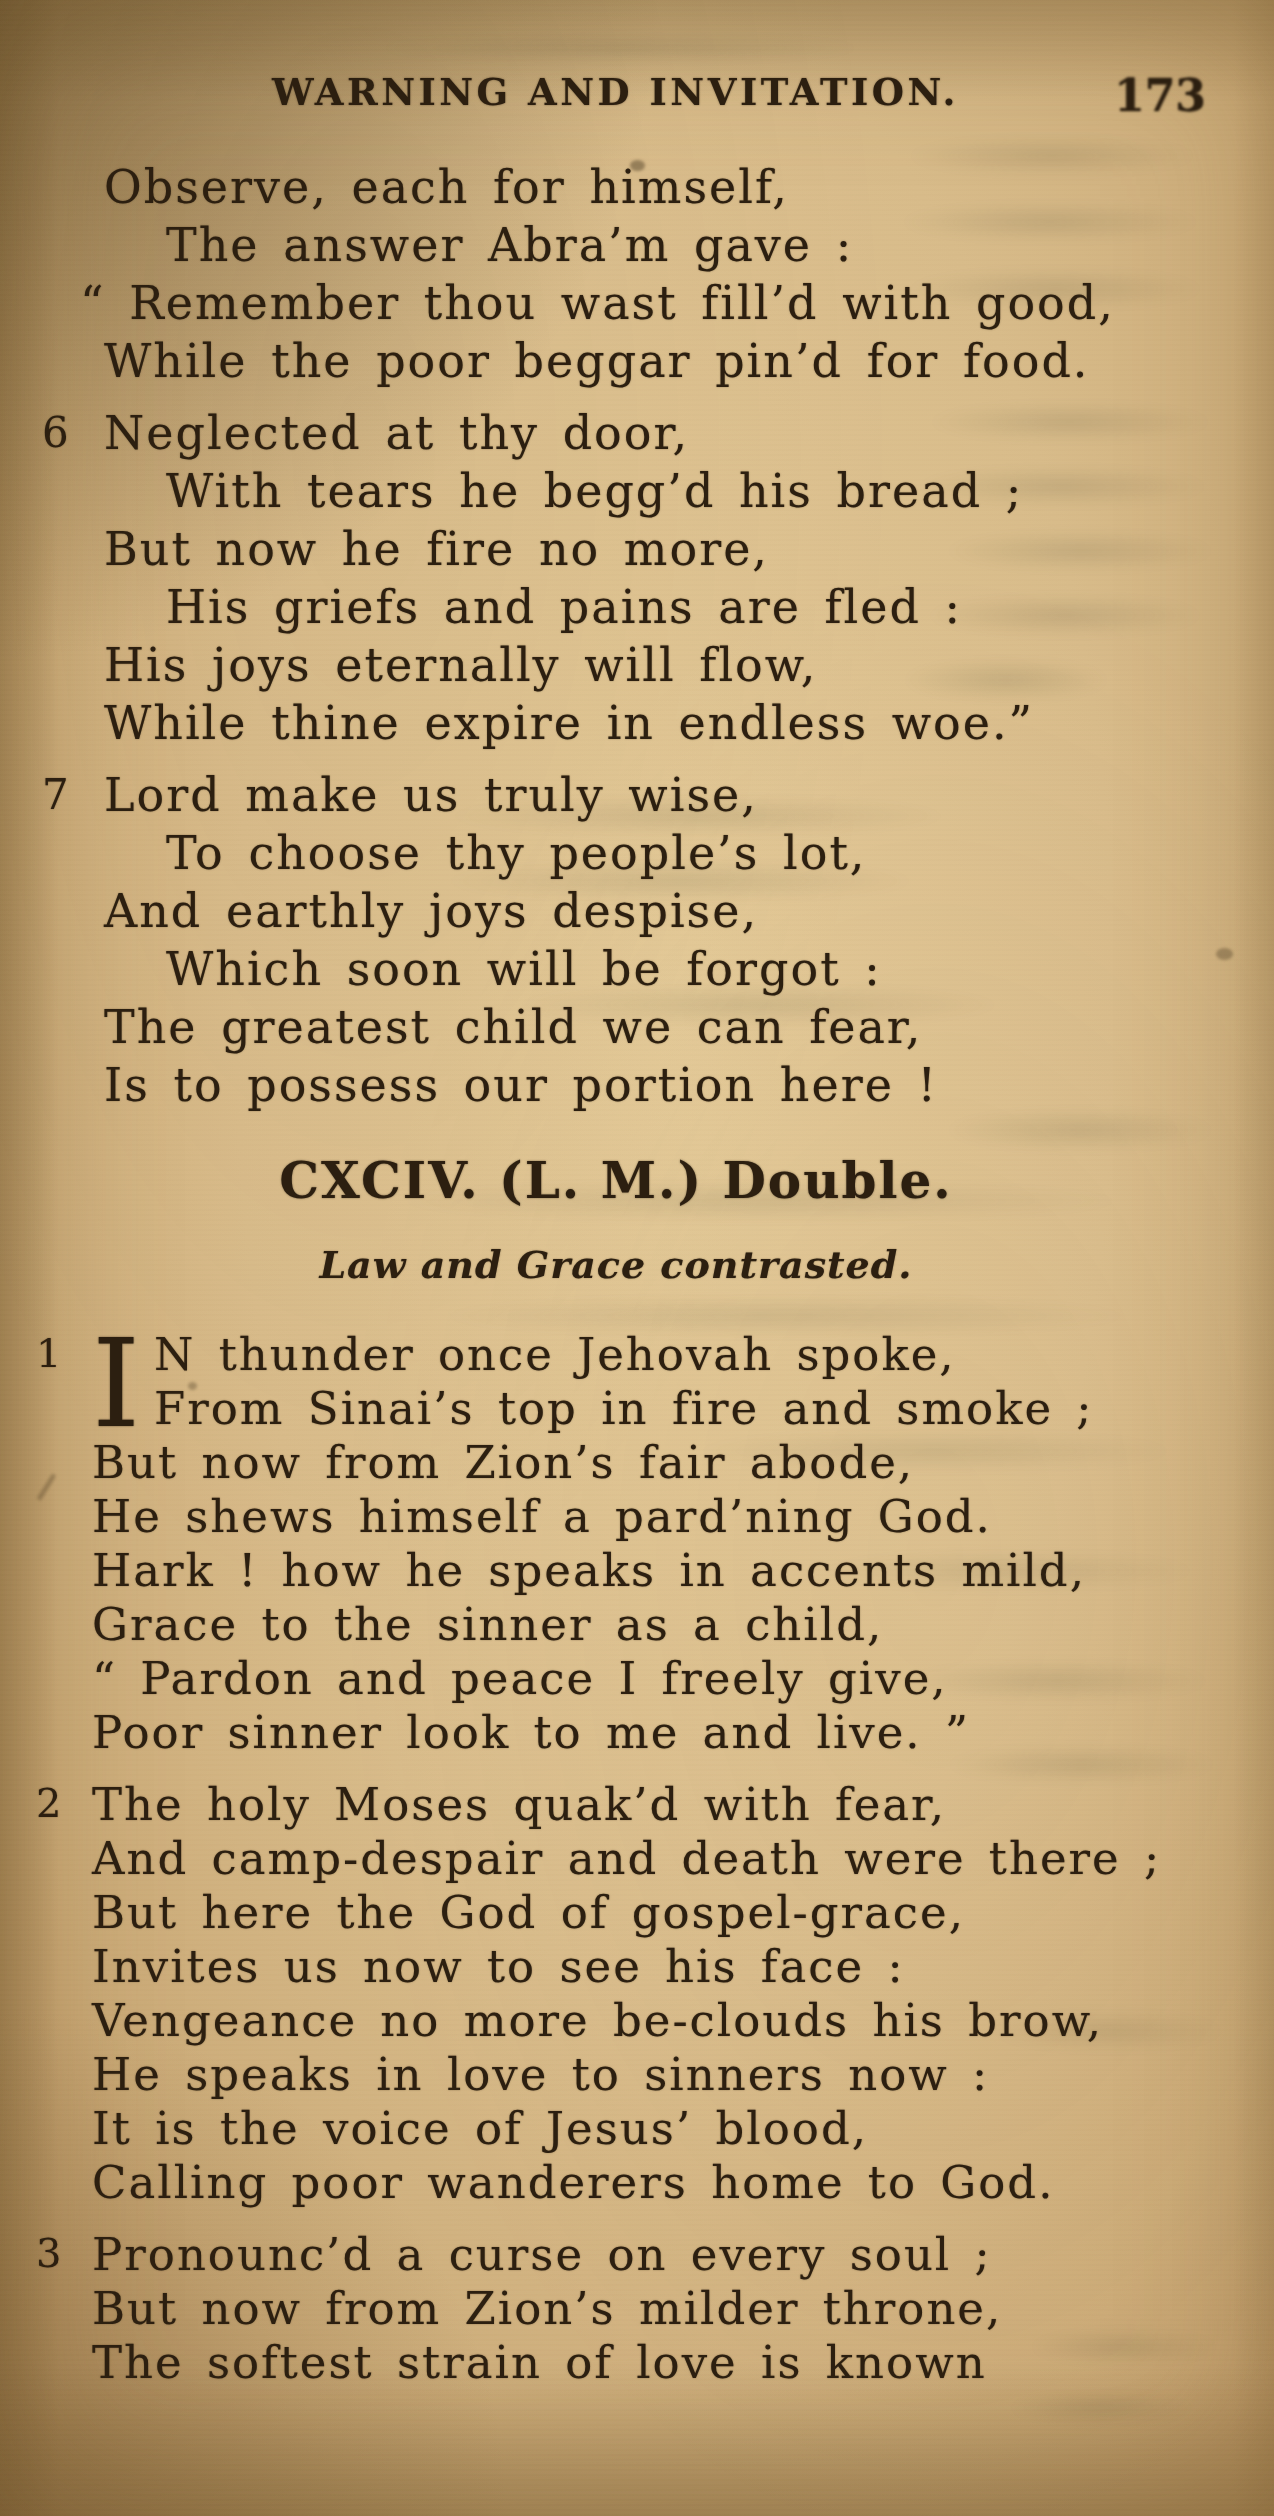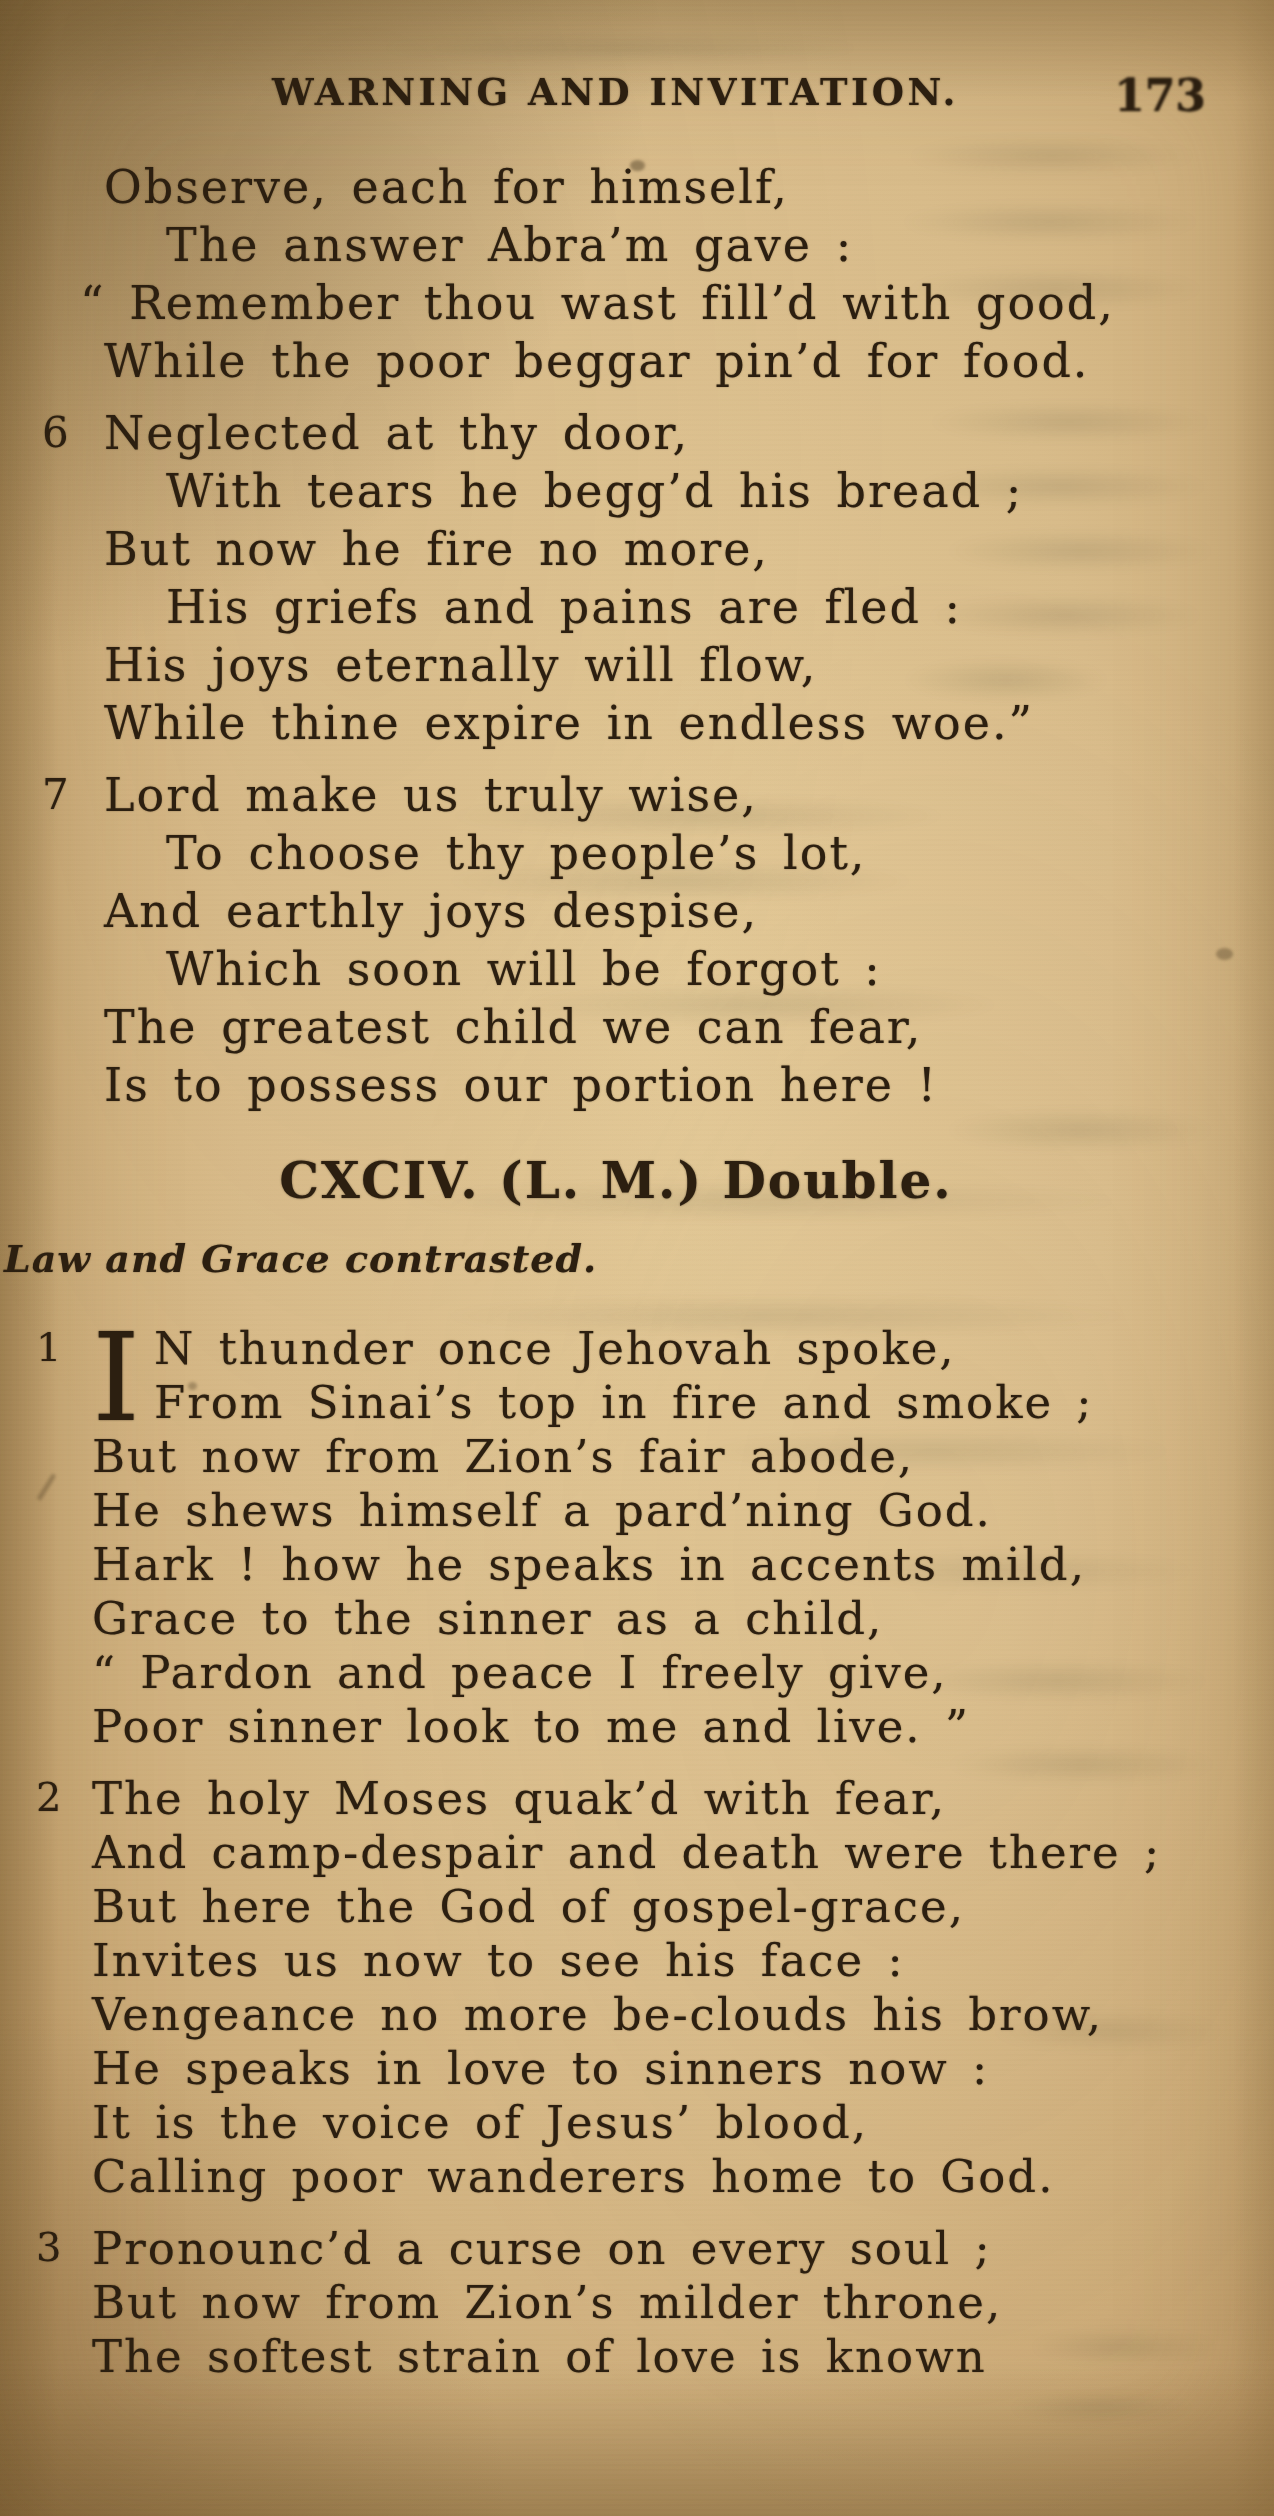--- a/index.html
+++ b/index.html
@@ -106,7 +106,7 @@
     text-shadow:0 0 2px rgba(44,31,16,.6);
   }
   .hymn-subtitle{
-    width:1224px;margin:24px 0 0;
+    width:1224px;margin:30px 0 0;text-align:center;
     font-size:38px;line-height:46px;font-style:italic;font-weight:bold;letter-spacing:1px;
   }
   .lm-section{margin-top:40px;}

